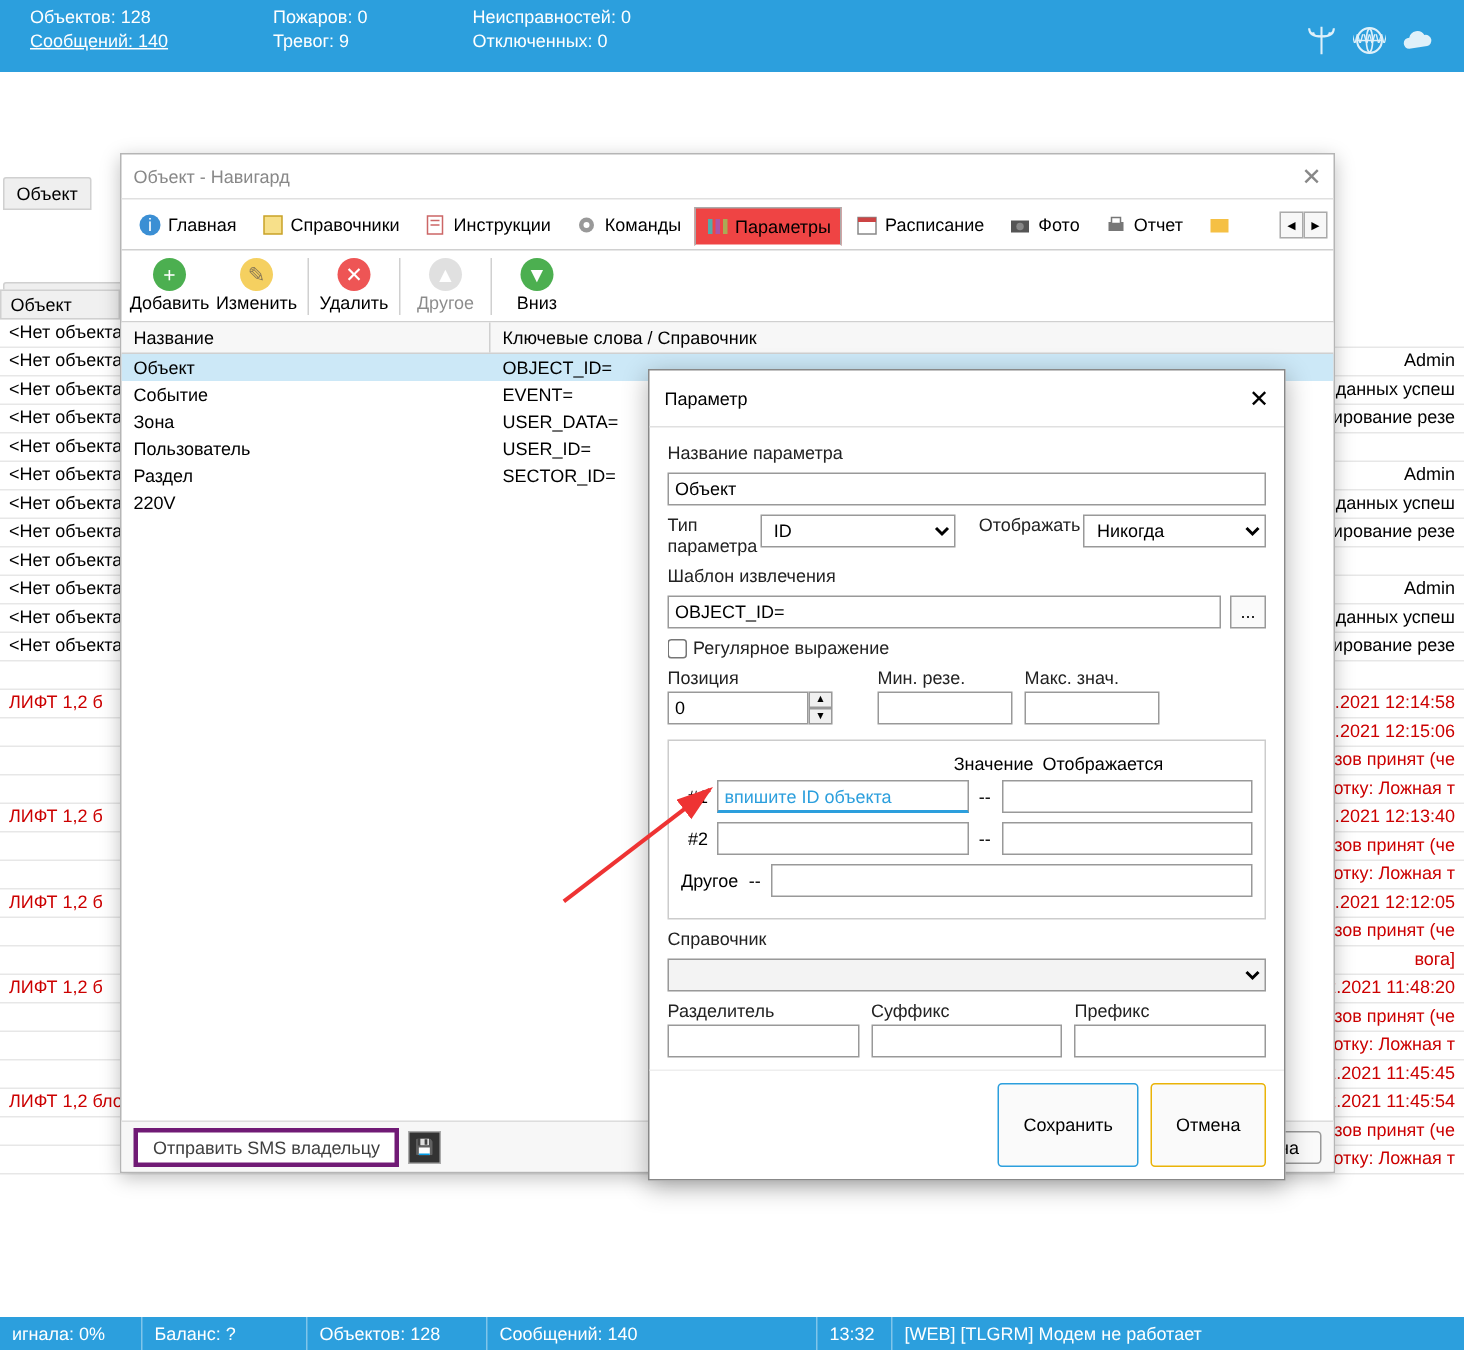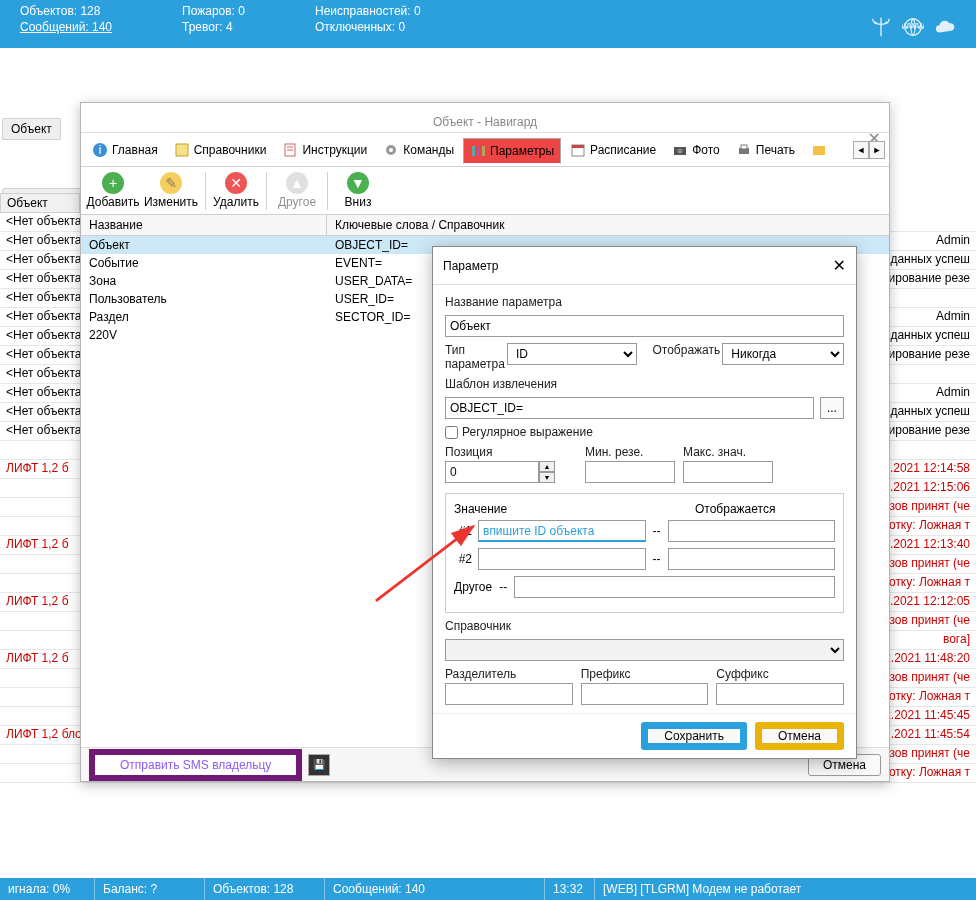--- a/index.html
+++ b/index.html
@@ -110,7 +110,7 @@
   </div>
   <div class="col">
     <span>Пожаров: 0</span>
-    <span>Тревог: 4</span>
+    <span>Тревог: 9</span>
   </div>
   <div class="col">
     <span>Неисправностей: 0</span>

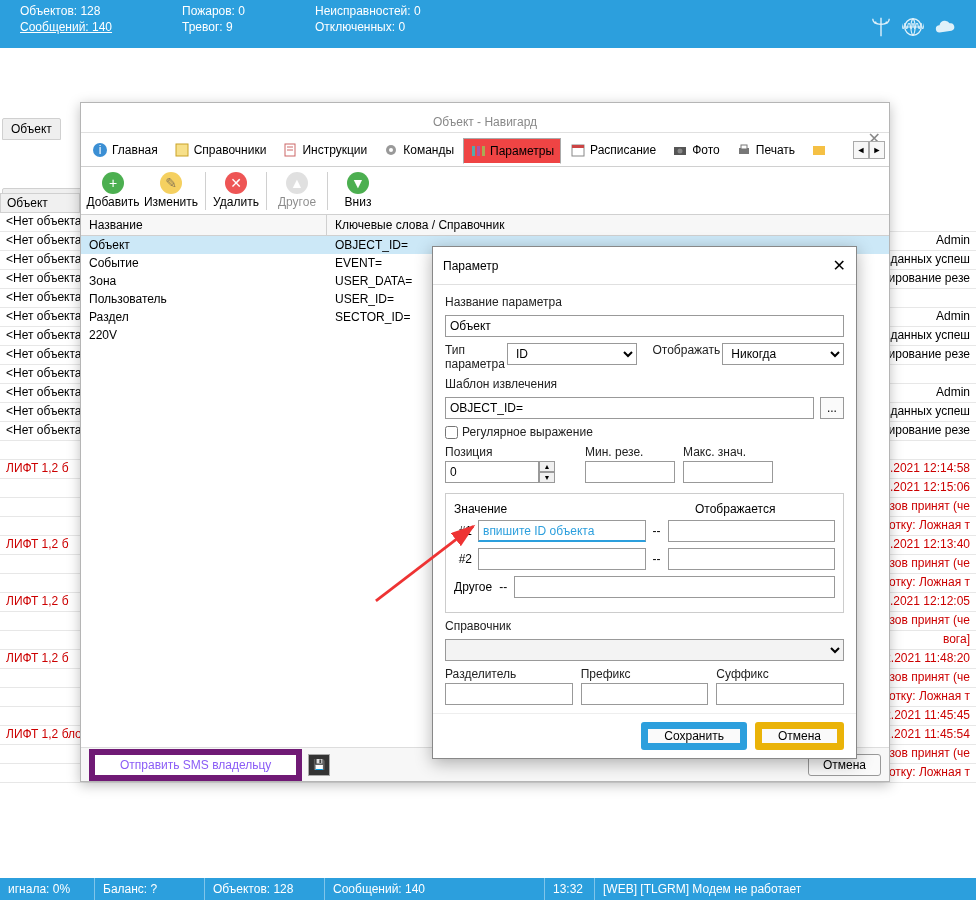--- a/index.html
+++ b/index.html
@@ -28,7 +28,7 @@
 
 
 .win { position: absolute; left: 80px; top: 102px; width: 810px; height: 680px; background: #fff; border: 1px solid #b5b5b5; box-shadow: 0 3px 12px rgba(0,0,0,0.25); }
-.win-title { height: 30px; display: flex; align-items: center; padding: 12px 8px; color: #888; font-size: 13px; border-bottom: 1px solid #e0e0e0; flex-direction: column; }
+.win-title { height: 30px; display: flex; align-items: center; padding: 0 8px; color: #888; font-size: 13px; border-bottom: 1px solid #e0e0e0; }
 .win-title .close { margin-left: auto; font-size: 16px; color: #888; cursor: pointer; }
 
 .win-tabs { display: flex; align-items: center; height: 34px; border-bottom: 1px solid #d0d0d0; padding: 0 4px; gap: 2px; }

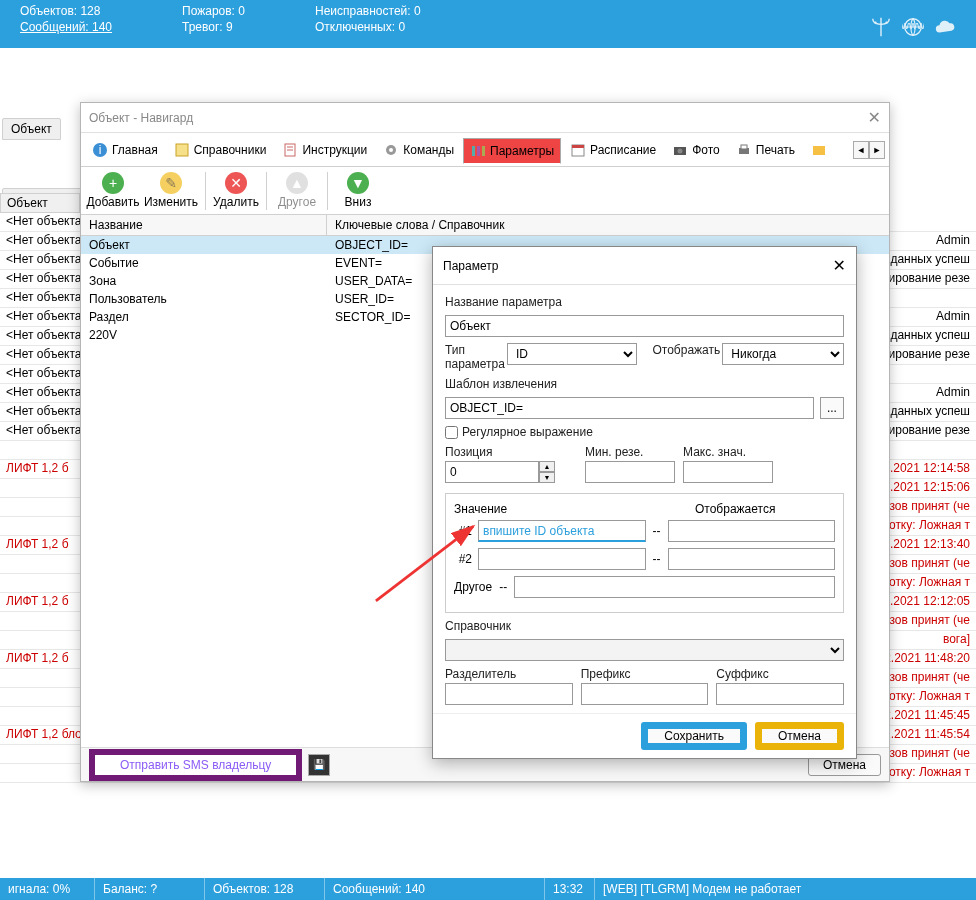--- a/index.html
+++ b/index.html
@@ -334,7 +334,7 @@
             <rect x="5" y="3" width="6" height="4" fill="#fff" stroke="#777"></rect>
           </svg>
         </span>
-        <span>Печать</span>
+        <span>Отчет</span>
       </div>
     <div class="tab">
         <span class="ico">

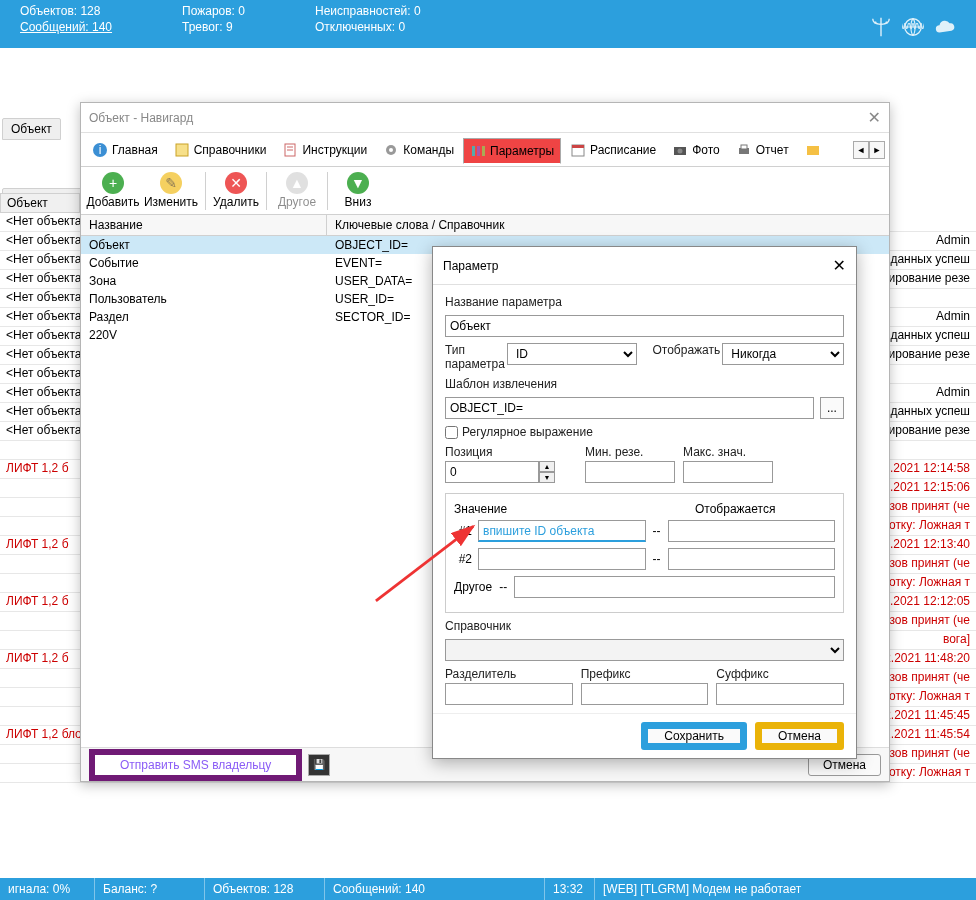--- a/index.html
+++ b/index.html
@@ -79,7 +79,7 @@
 .dlg-body .val-row .dash { width: 10px; text-align: center; }
 .dlg-body .val-row .disp { width: 130px; }
 .dlg-body .val-hdr { display: flex; gap: 6px; margin-bottom: 4px; }
-.dlg-body .val-hdr .h1 { flex: 1; }
+.dlg-body .val-hdr .h1 { flex: 1; text-align: right; }
 .dlg-body .val-hdr .h2 { width: 140px; }
 .dlg-btns { padding: 8px 12px; display: flex; justify-content: flex-end; gap: 8px; border-top: 1px solid #eee; }
 .dlg-btns button { padding: 0 16px; border: 7px solid #eab308; background: #fafafa; border-radius: 3px; cursor: pointer; }

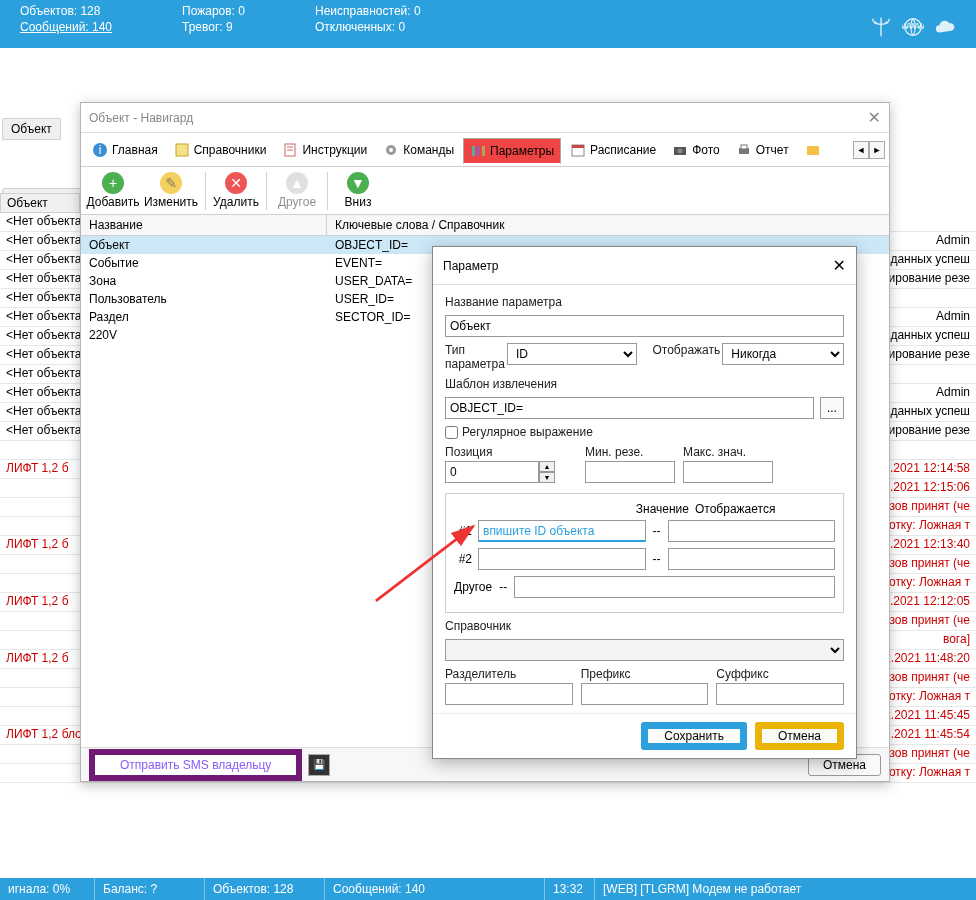--- a/index.html
+++ b/index.html
@@ -499,11 +499,11 @@
         <input type="text" style="">
       </div>
       <div style="flex:1">
+        <label>Суффикс</label>
+        <input type="text" style="">
+      </div>
+      <div style="flex:1">
         <label>Префикс</label>
-        <input type="text" style="">
-      </div>
-      <div style="flex:1">
-        <label>Суффикс</label>
         <input type="text" style="">
       </div>
     </div>

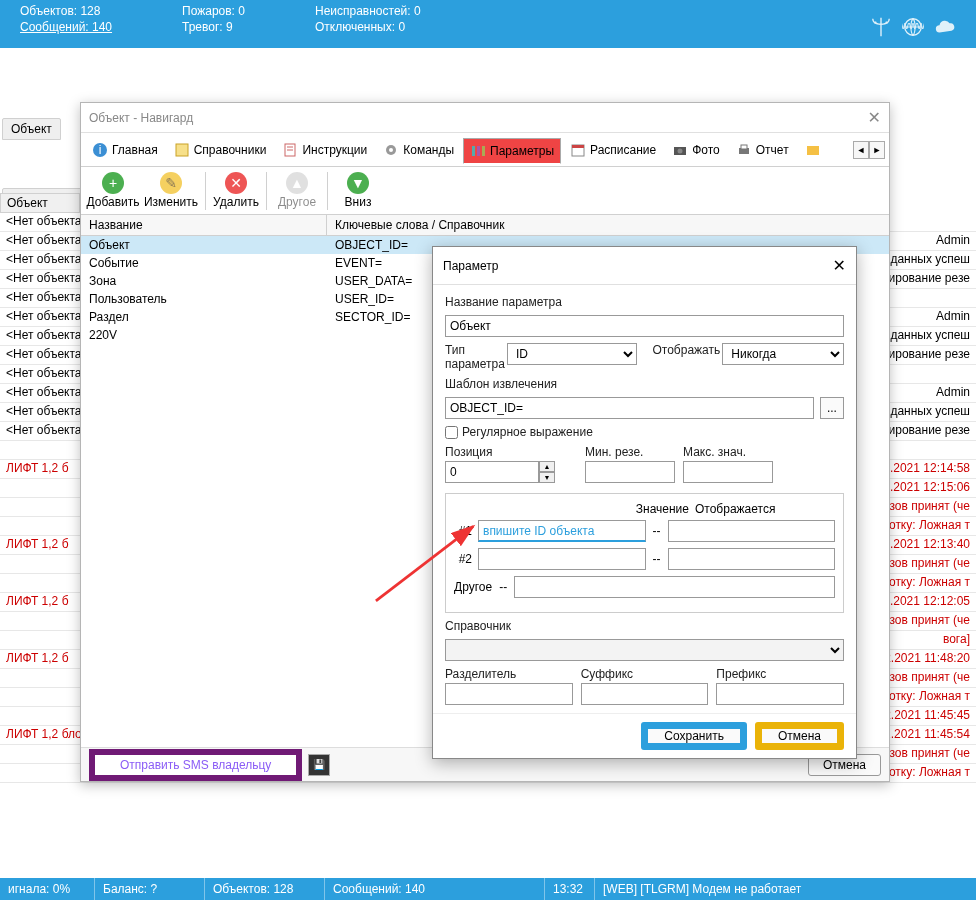--- a/index.html
+++ b/index.html
@@ -82,7 +82,7 @@
 .dlg-body .val-hdr .h1 { flex: 1; text-align: right; }
 .dlg-body .val-hdr .h2 { width: 140px; }
 .dlg-btns { padding: 8px 12px; display: flex; justify-content: flex-end; gap: 8px; border-top: 1px solid #eee; }
-.dlg-btns button { padding: 0 16px; border: 7px solid #eab308; background: #fafafa; border-radius: 3px; cursor: pointer; }
+.dlg-btns button { padding: 20px 16px; border: 1px solid #eab308; background: #fafafa; border-radius: 3px; cursor: pointer; }
 .dlg-btns button.primary { border-color: #2c9fdd; }
 
 .dotbtn { width: 26px; height: 22px; border: 1px solid #999; background: #fafafa; cursor: pointer; }

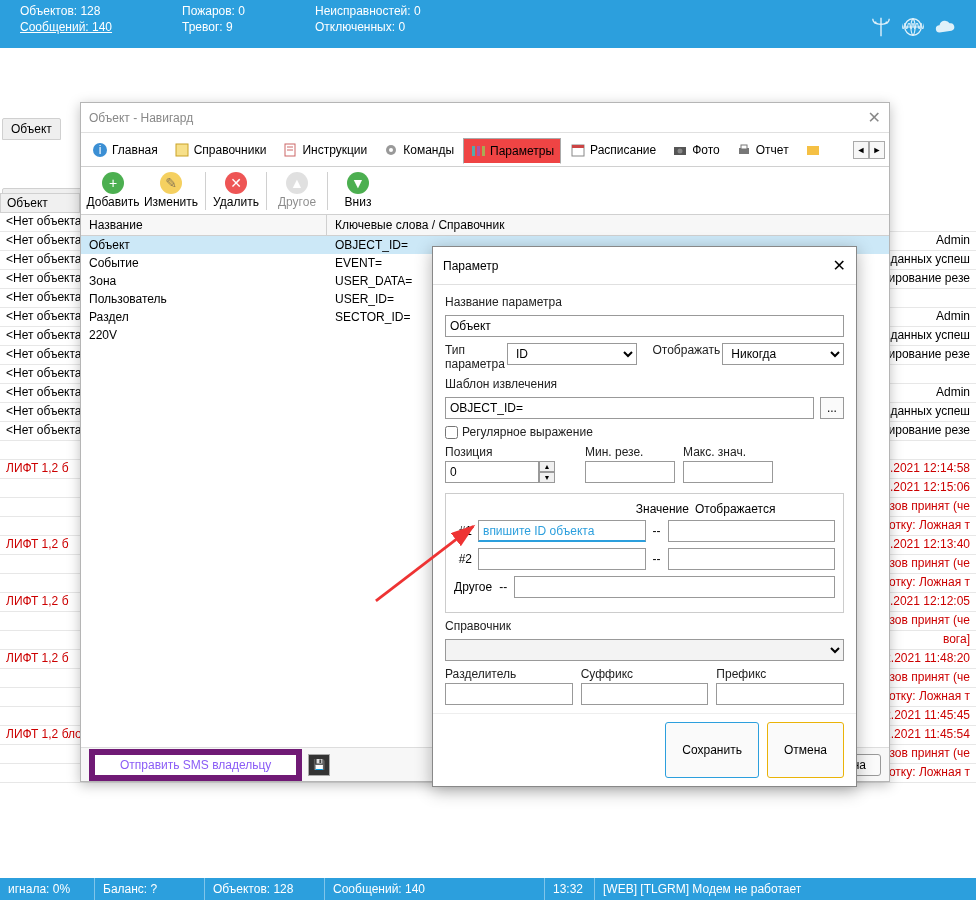--- a/index.html
+++ b/index.html
@@ -57,7 +57,7 @@
 
 .win-footer { position: absolute; left: 0; bottom: 0; width: 100%; height: 34px; border-top: 1px solid #ddd; display: flex; align-items: center; padding: 0 8px; gap: 6px; background: #f7f7f7; }
 .win-footer button { padding: 3px 14px; border: 1px solid #999; background: #fafafa; border-radius: 3px; cursor: pointer; }
-.win-footer .sms { border: 6px solid #701a75; padding: 3px 25px; background: #fff; color: #8b5cf6; }
+.win-footer .sms { border: 3px solid #701a75; padding: 3px 10px; background: #fff; color: #404040; }
 .win-footer .iconb { width: 22px; height: 22px; border: 1px solid #aaa; background: #333; color:#fff; font-size:10px; display:flex;align-items:center;justify-content:center; }
 
 

